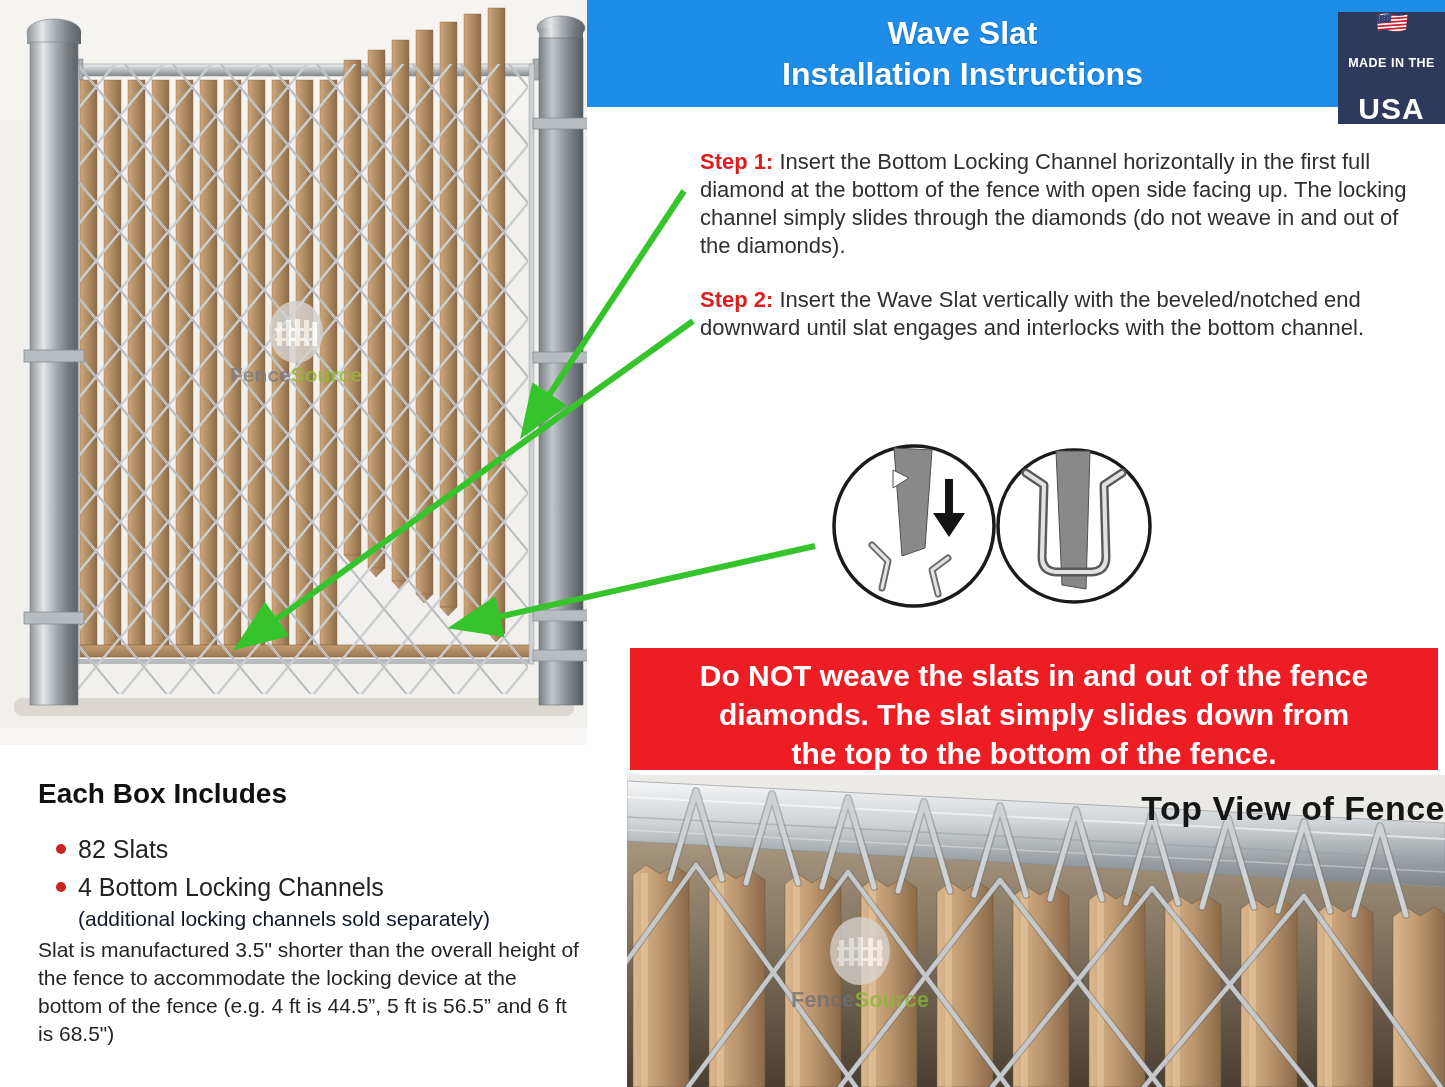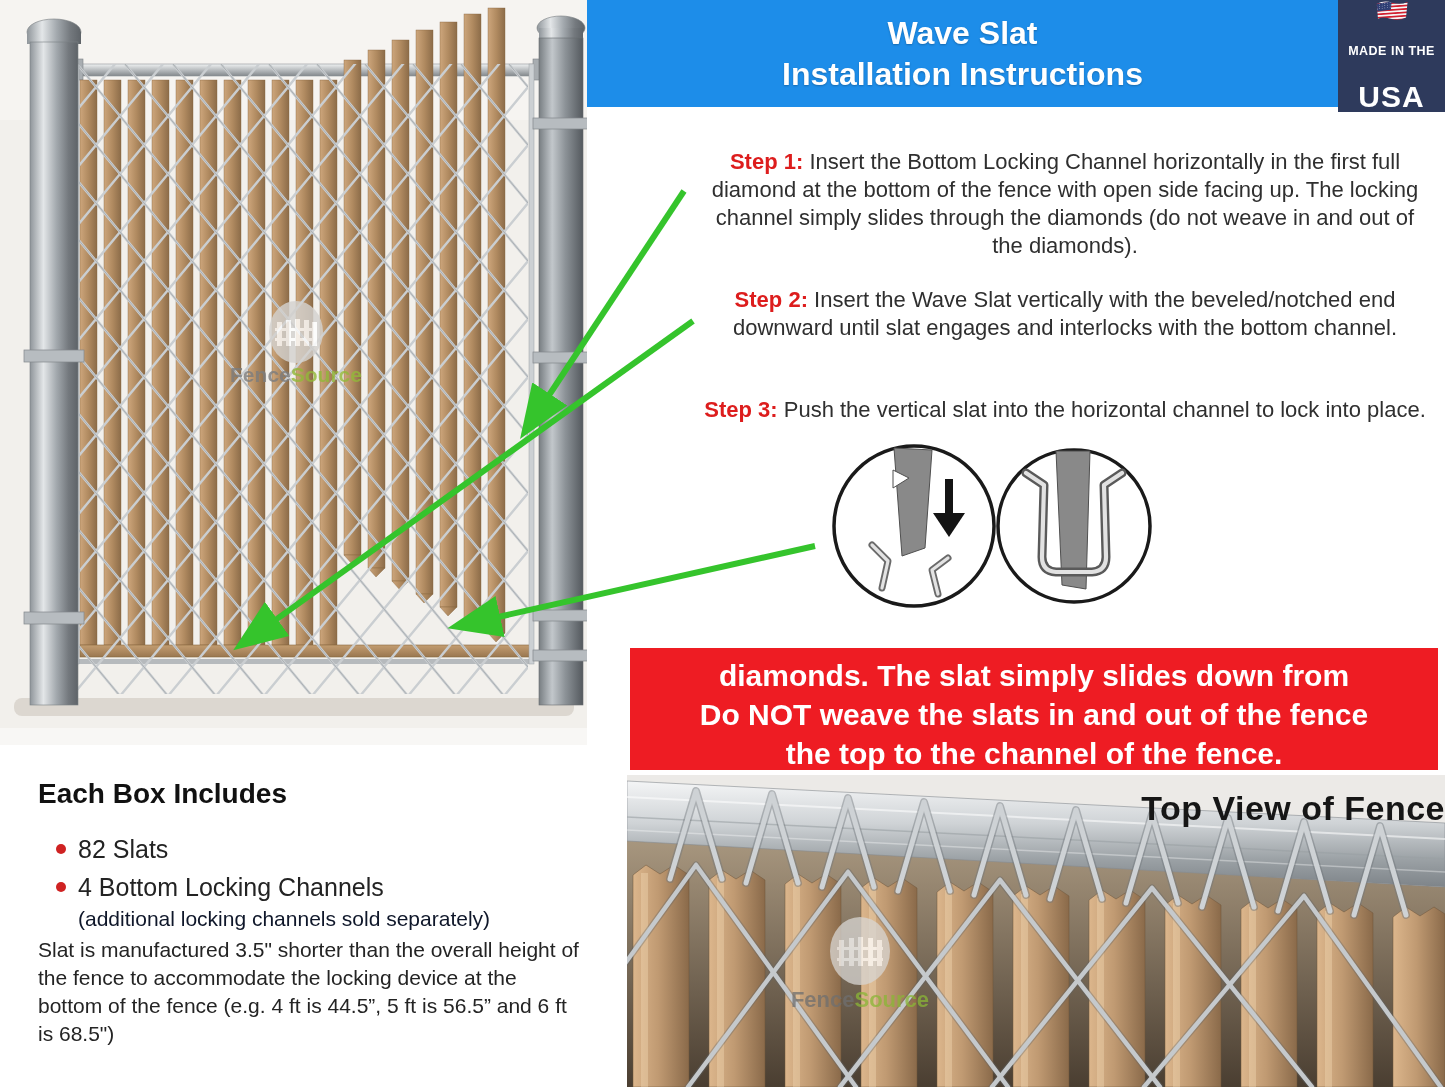--- a/index.html
+++ b/index.html
@@ -22,7 +22,7 @@
     text-shadow:0 1px 2px rgba(0,0,0,.25);
   }
   .badge {
-    position:absolute; right:0; top:0; width:107px; height:112px;
+    position:absolute; right:0; top:12px; width:107px; height:112px;
     background:#2e3a5c; display:flex; flex-direction:column; align-items:center;
     color:#ffffff;
     gap:24px;

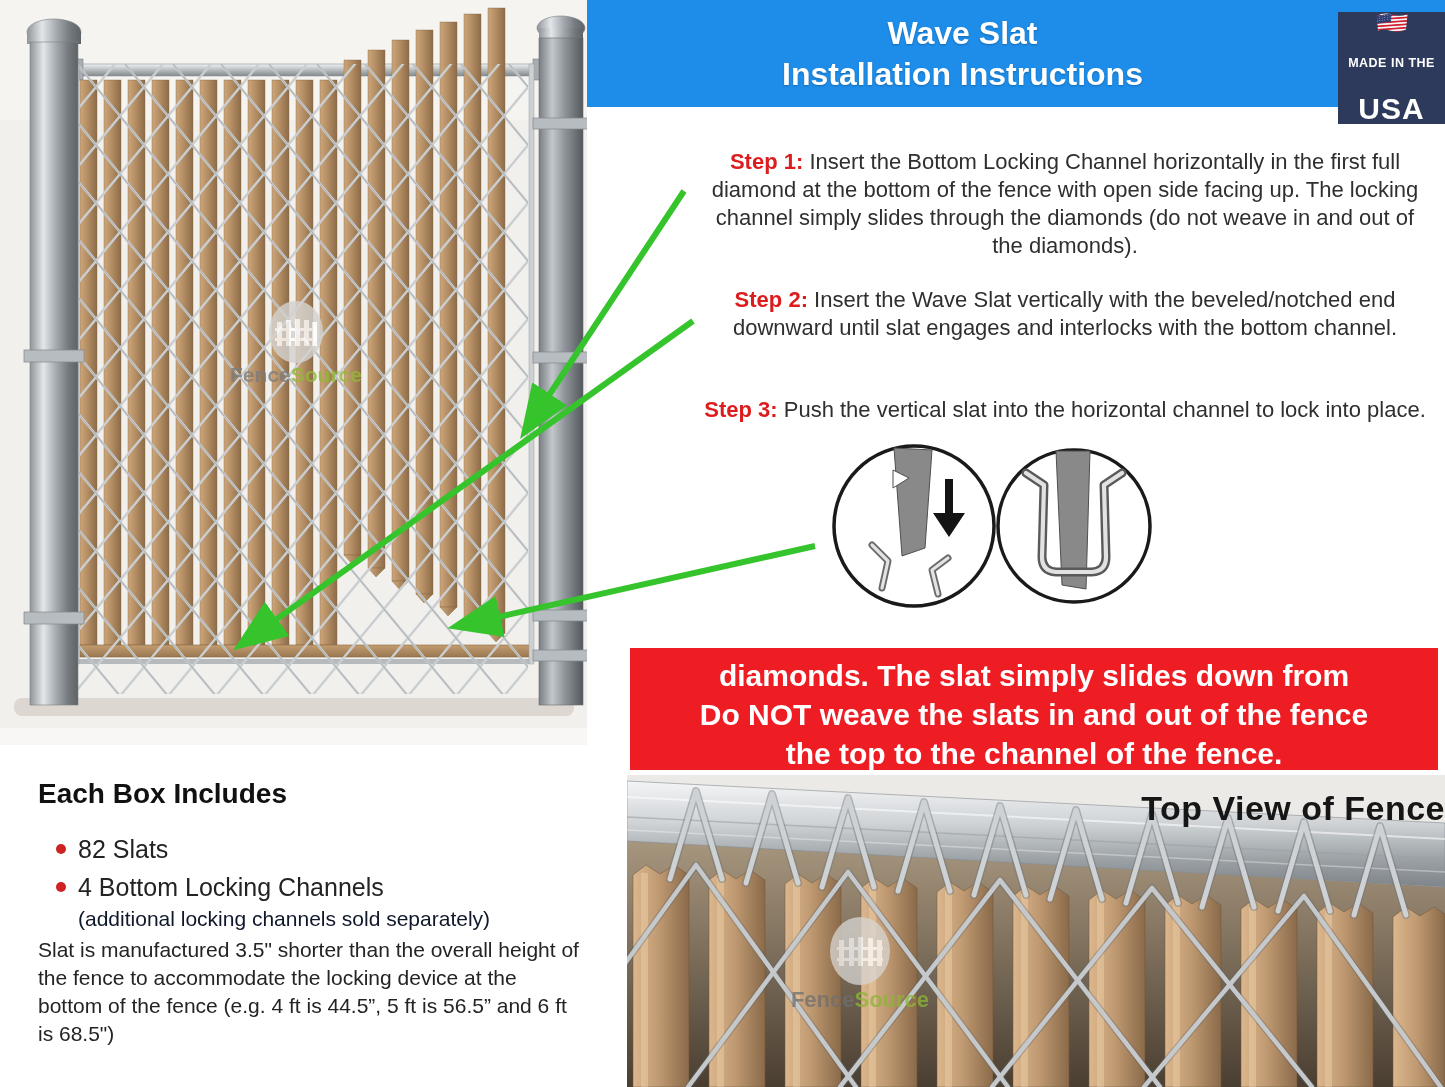--- a/index.html
+++ b/index.html
@@ -32,7 +32,7 @@
   
   .step {
     position:absolute; left:700px; width:730px;
-    font-size:22px; line-height:28px; color:#2f2f2f;text-align:center;
+    font-size:22px; line-height:28px; color:#2f2f2f;
   }
   .step .lbl { color:#dd1d1d; font-weight:bold; }
   

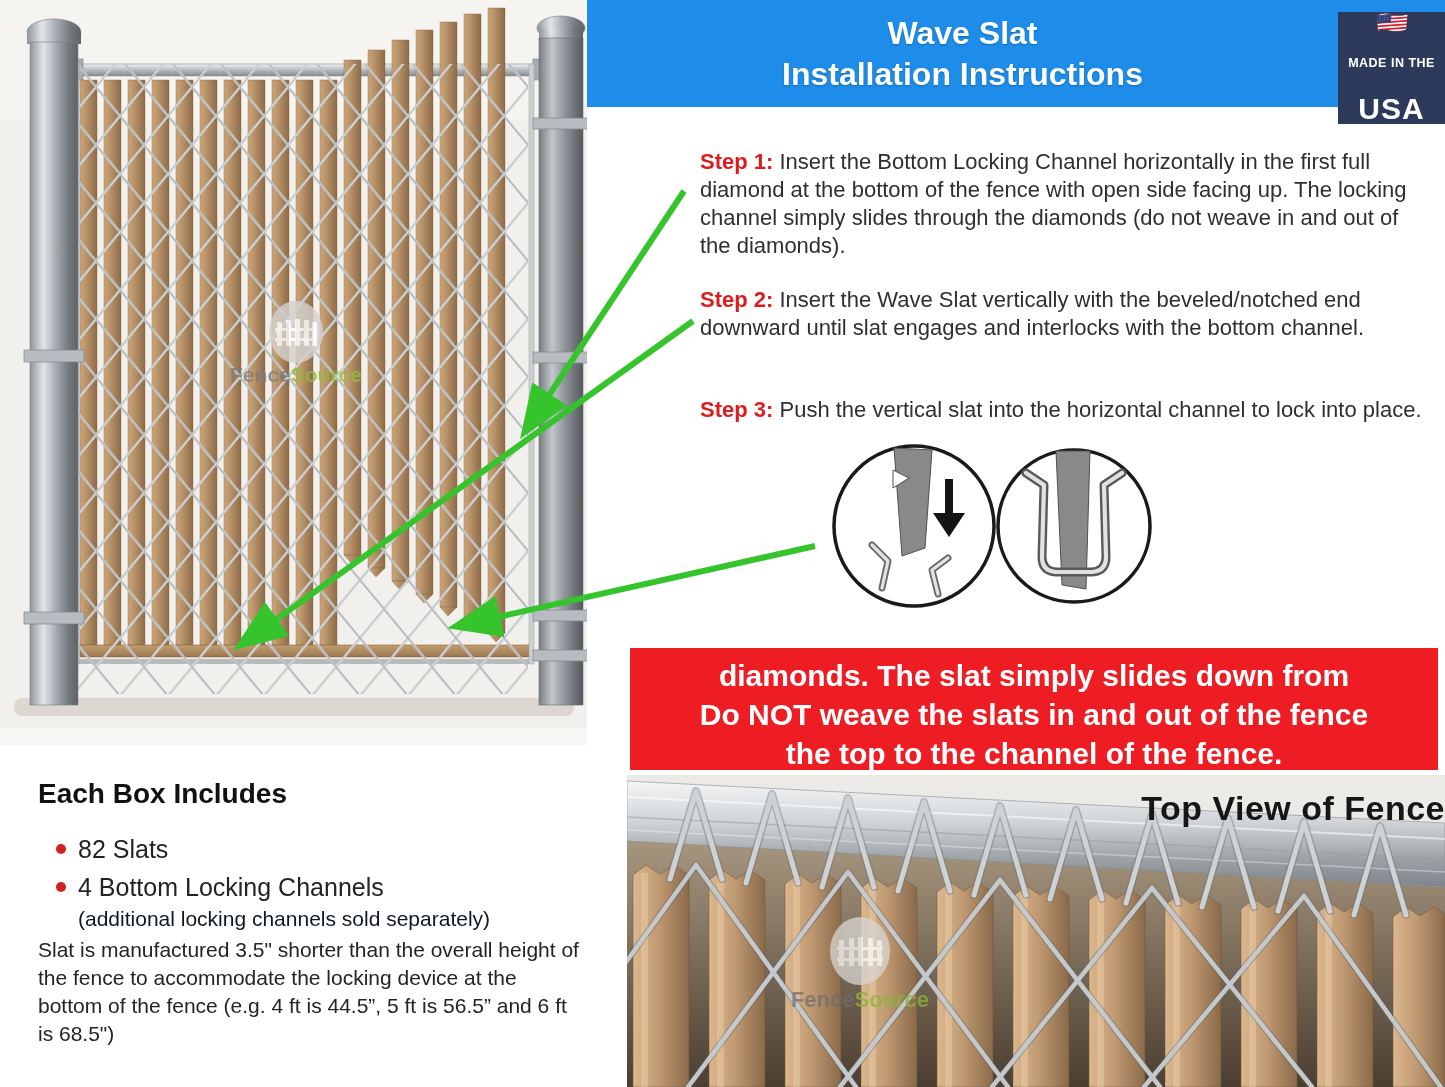--- a/index.html
+++ b/index.html
@@ -239,10 +239,6 @@
     <span class="lbl">Step 2:</span>
     <span>Insert the Wave Slat vertically with the beveled/notched end downward until slat engages and interlocks with the bottom channel.</span>
   </div>
-  <div class="step" style="top:396px">
-    <span class="lbl">Step 3:</span>
-    <span>Push the vertical slat into the horizontal channel to lock into place.</span>
-  </div>
 
   <div class="circles">
     <svg width="332" height="172" viewBox="0 0 332 172">

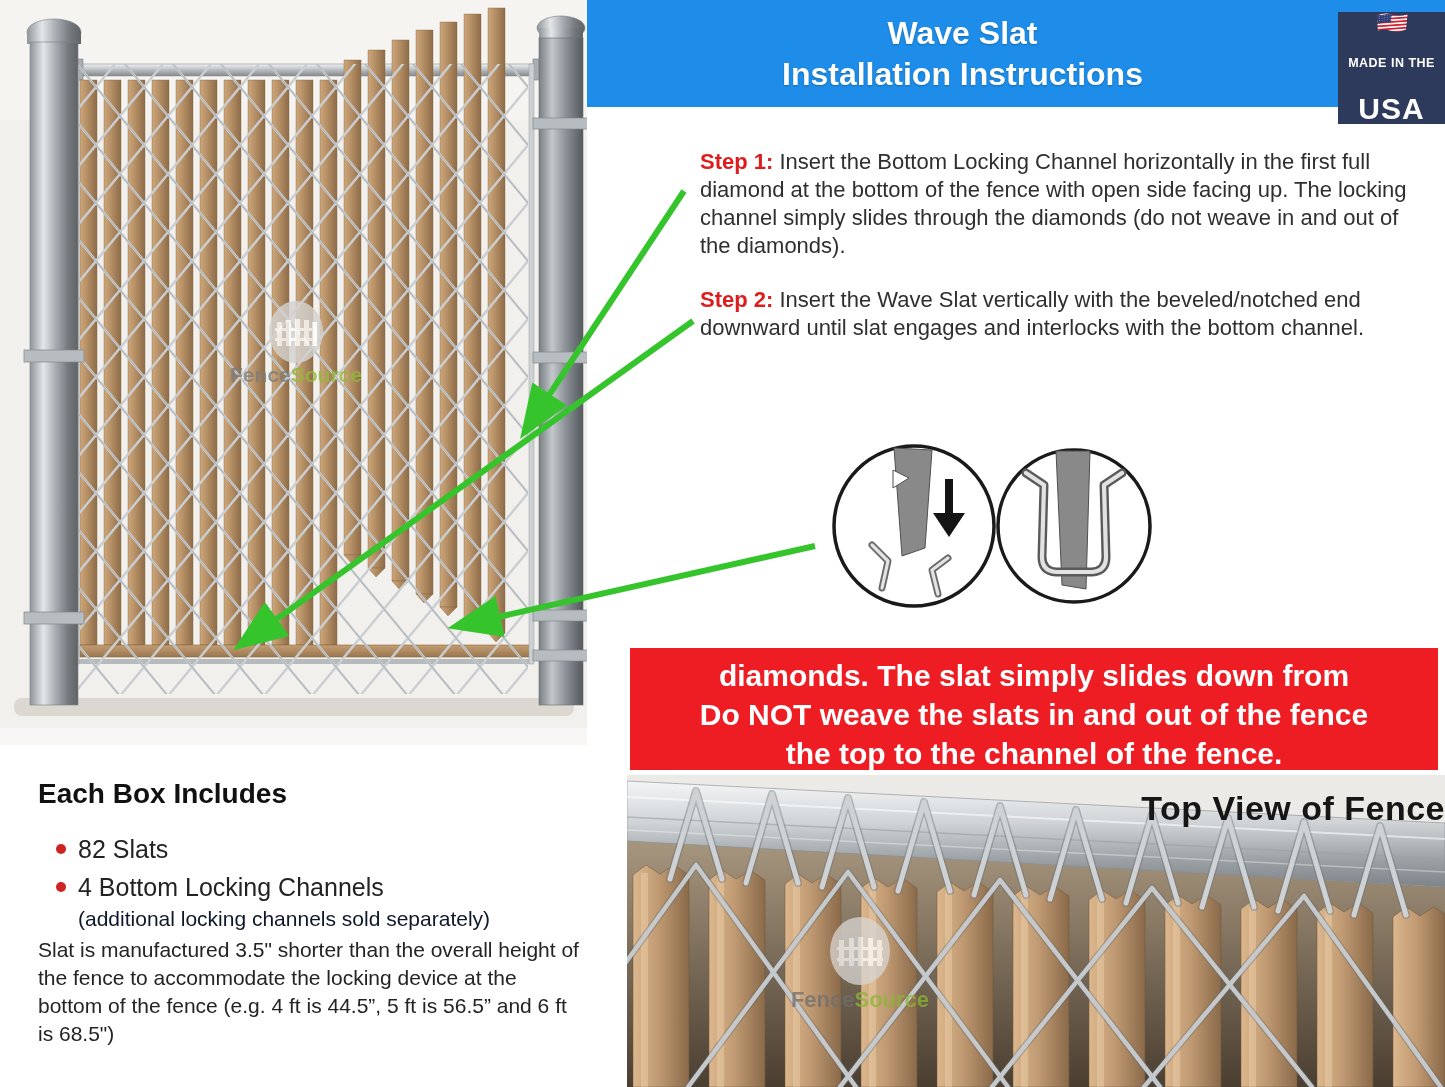--- a/index.html
+++ b/index.html
@@ -265,8 +265,8 @@
   </div>
 
   <div class="warning">
+    <div>Do NOT weave the slats in and out of the fence</div>
     <div>diamonds. The slat simply slides down from</div>
-    <div>Do NOT weave the slats in and out of the fence</div>
     <div>the top to the channel of the fence.</div>
   </div>
 

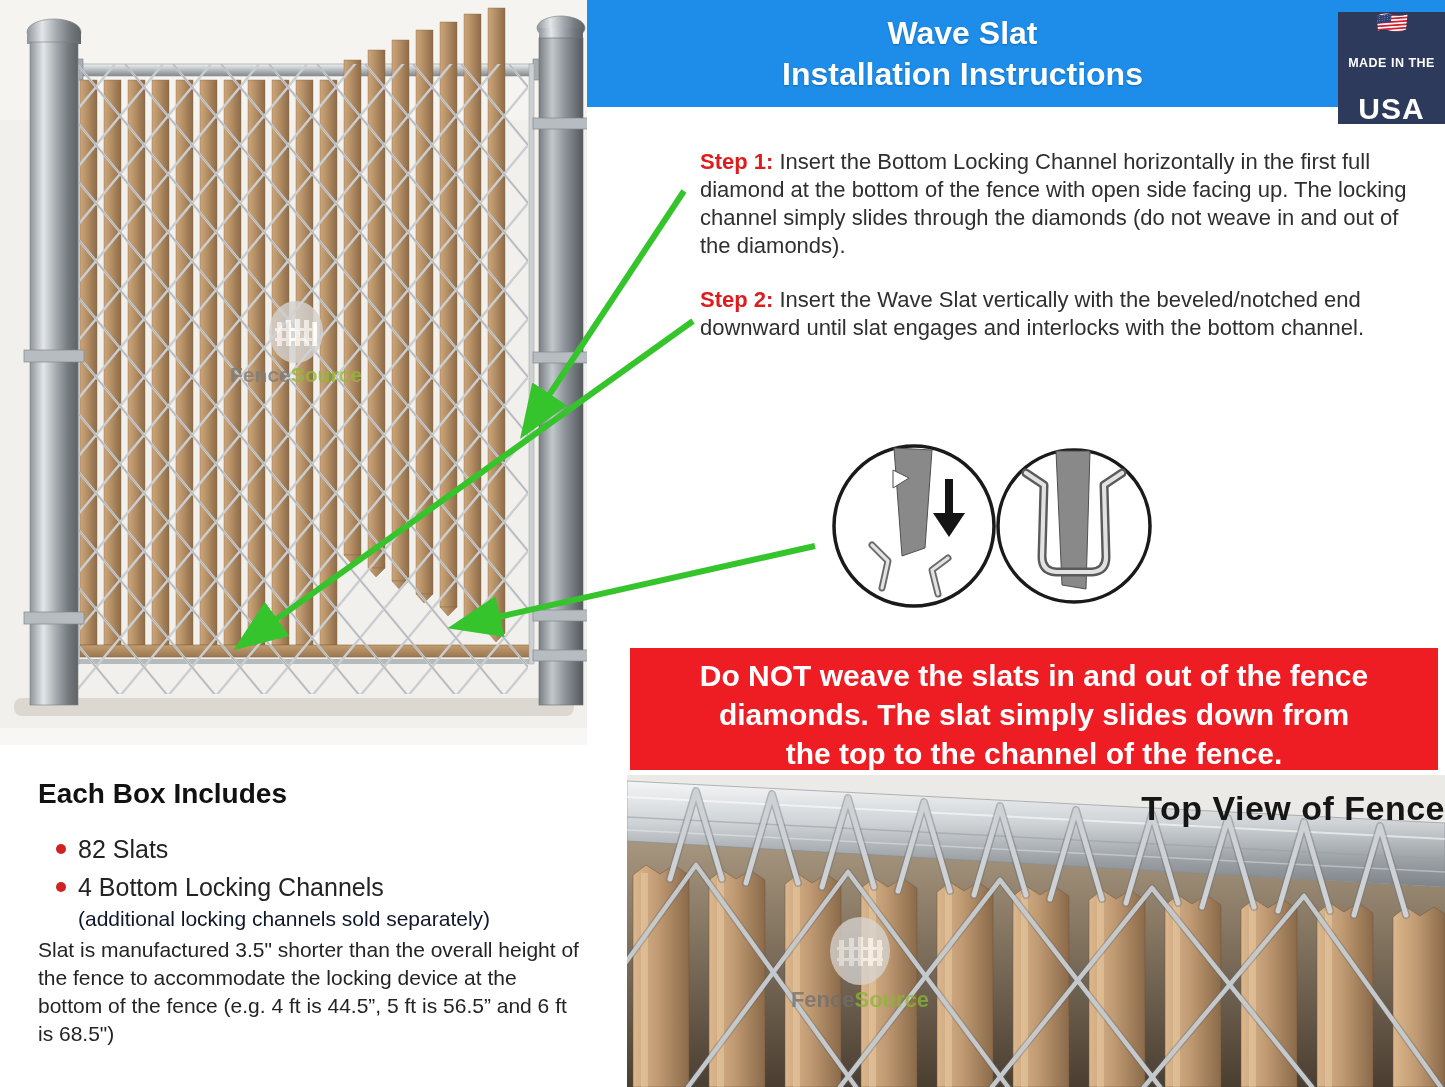--- a/index.html
+++ b/index.html
@@ -267,7 +267,7 @@
   <div class="warning">
     <div>Do NOT weave the slats in and out of the fence</div>
     <div>diamonds. The slat simply slides down from</div>
-    <div>the top to the channel of the fence.</div>
+    <div>the top to the bottom of the fence.</div>
   </div>
 
   <div class="topview">

